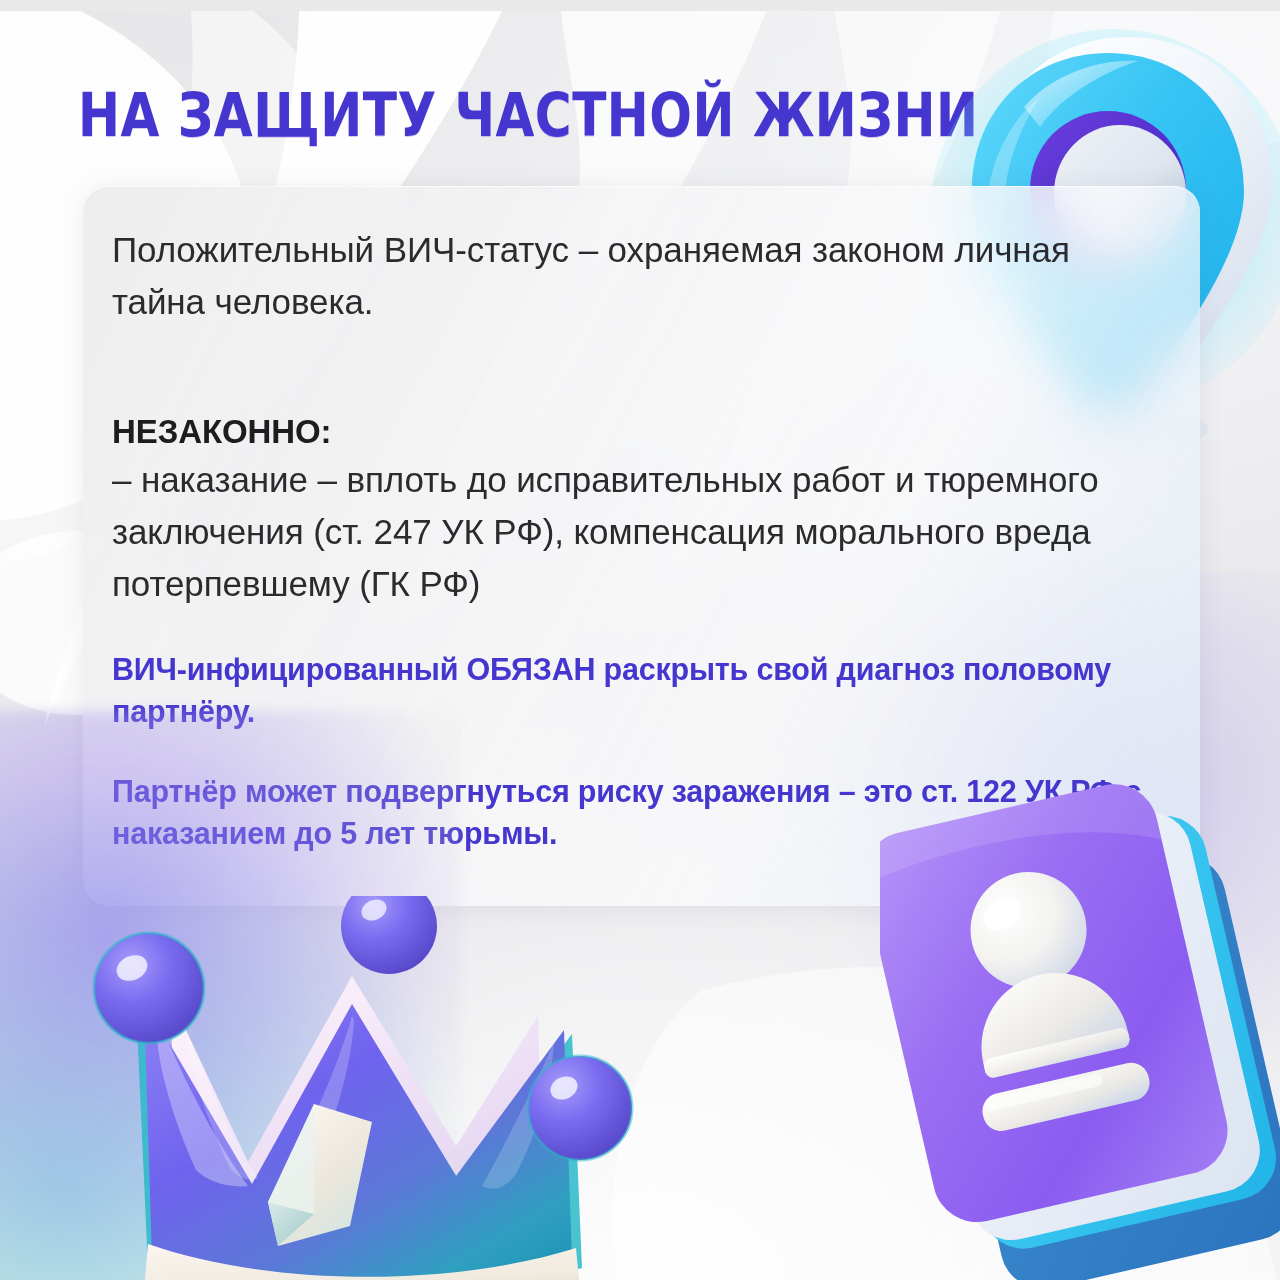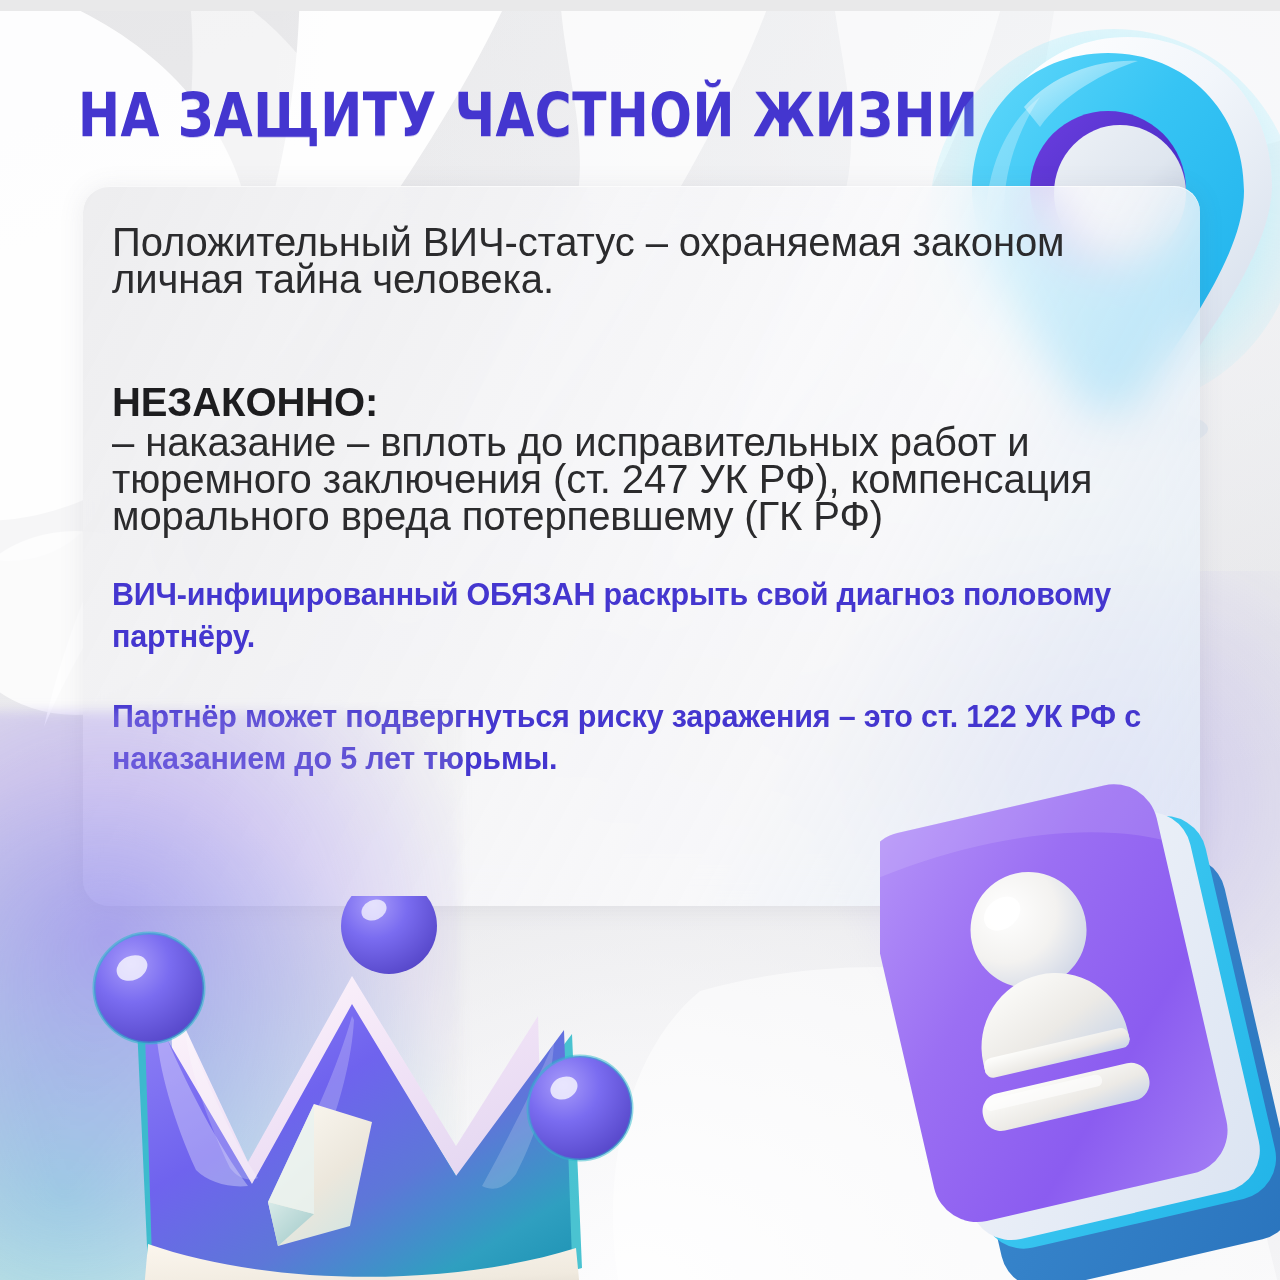--- a/index.html
+++ b/index.html
@@ -99,8 +99,8 @@
   .para{
     margin:0;
     color:#2b2b2d;
-    font-size:40px;
-    line-height:37px;
+    font-size:35px;
+    line-height:52px;
     letter-spacing:-.1px;
     font-weight:400;
   }

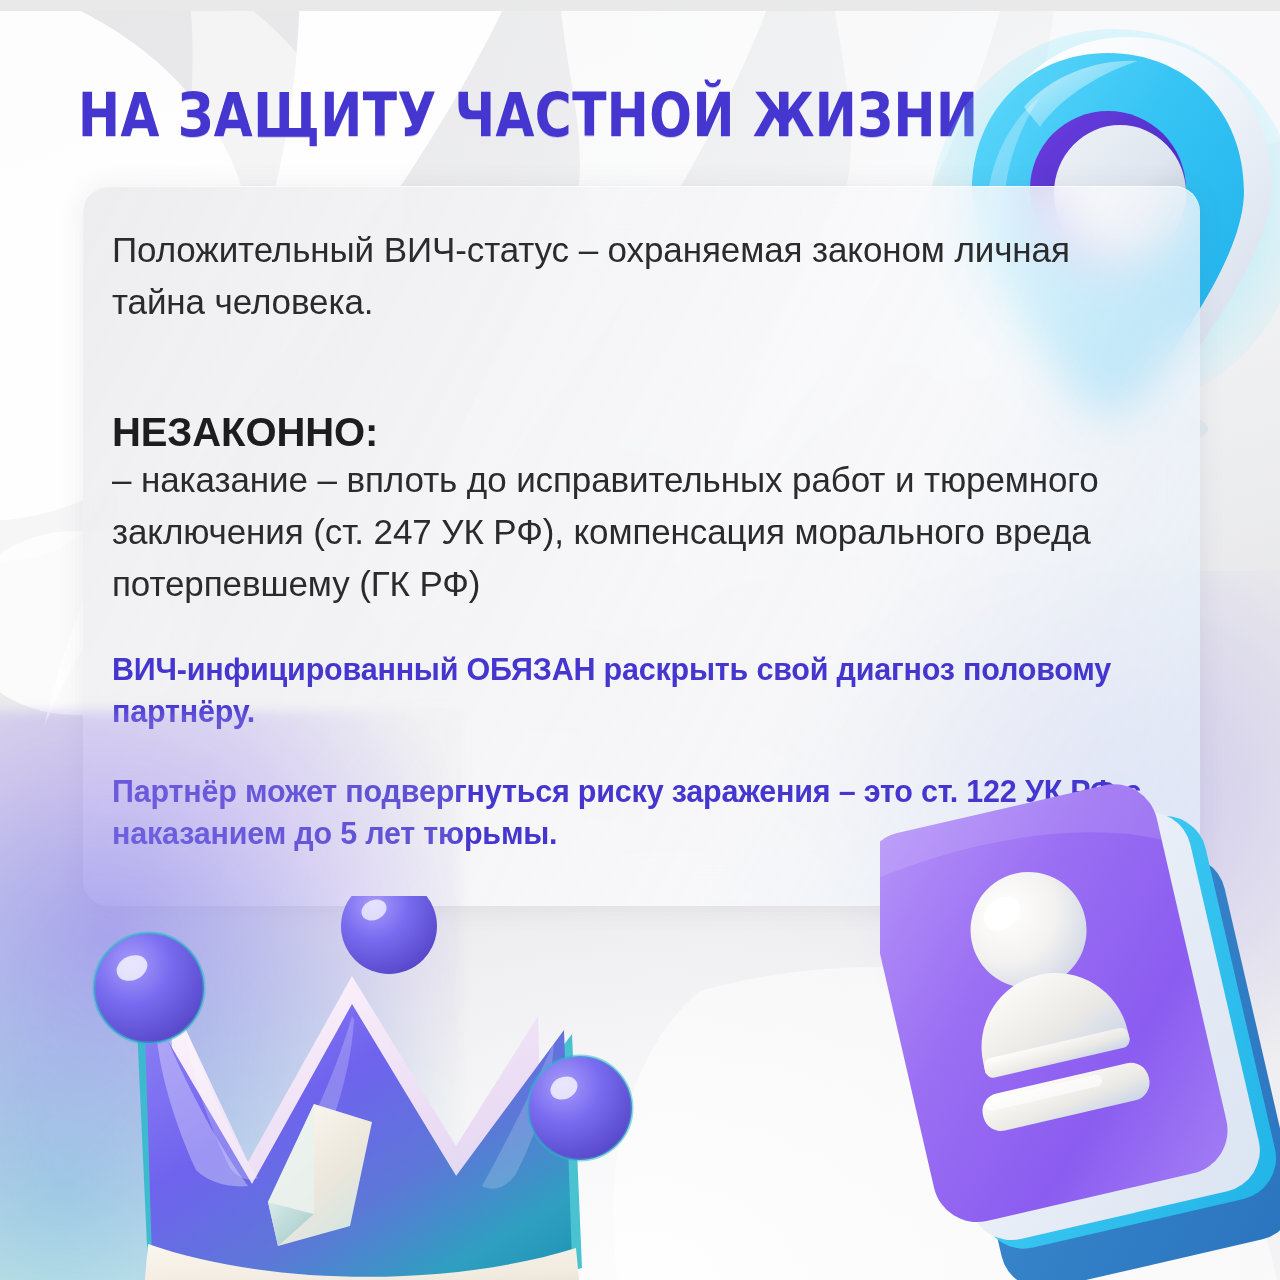--- a/index.html
+++ b/index.html
@@ -109,7 +109,7 @@
   .lead-label{
     margin:0;
     color:#1d1d1f;
-    font-size:40px;
+    font-size:33px;
     line-height:44px;
     font-weight:700;
     letter-spacing:-.1px;

